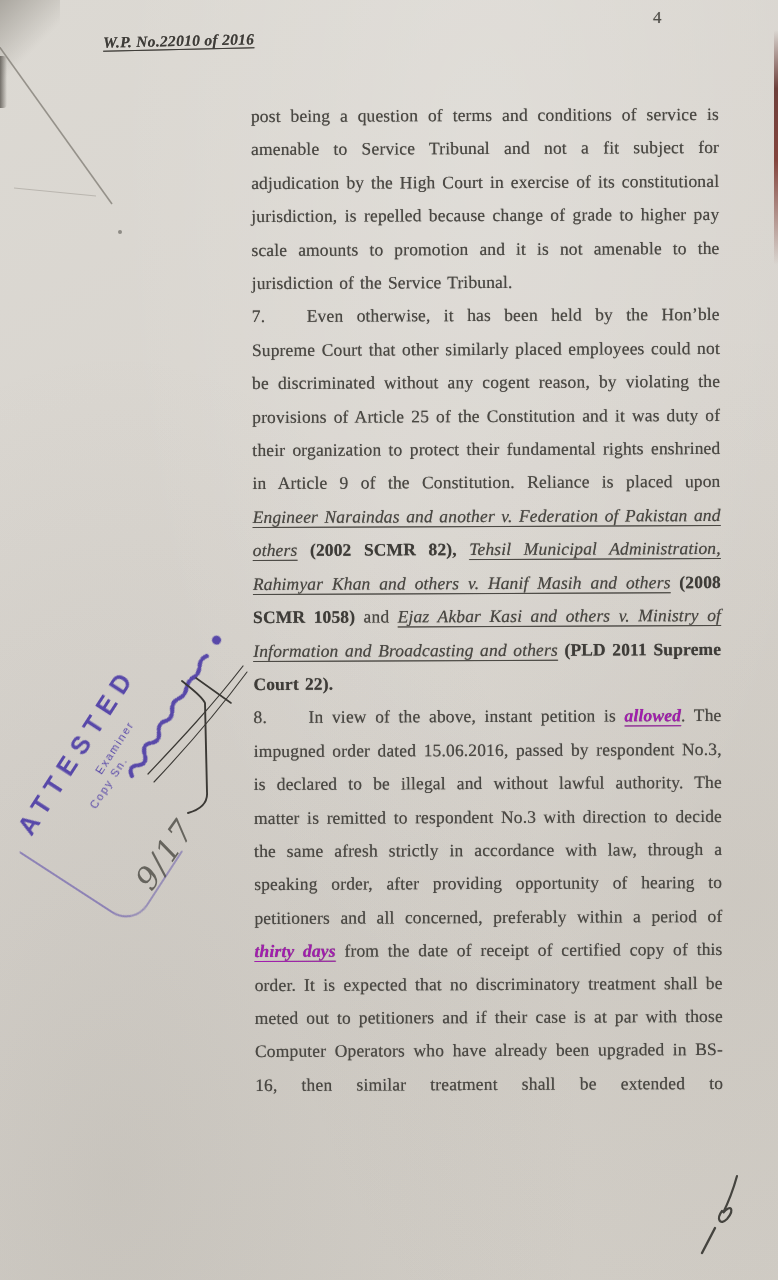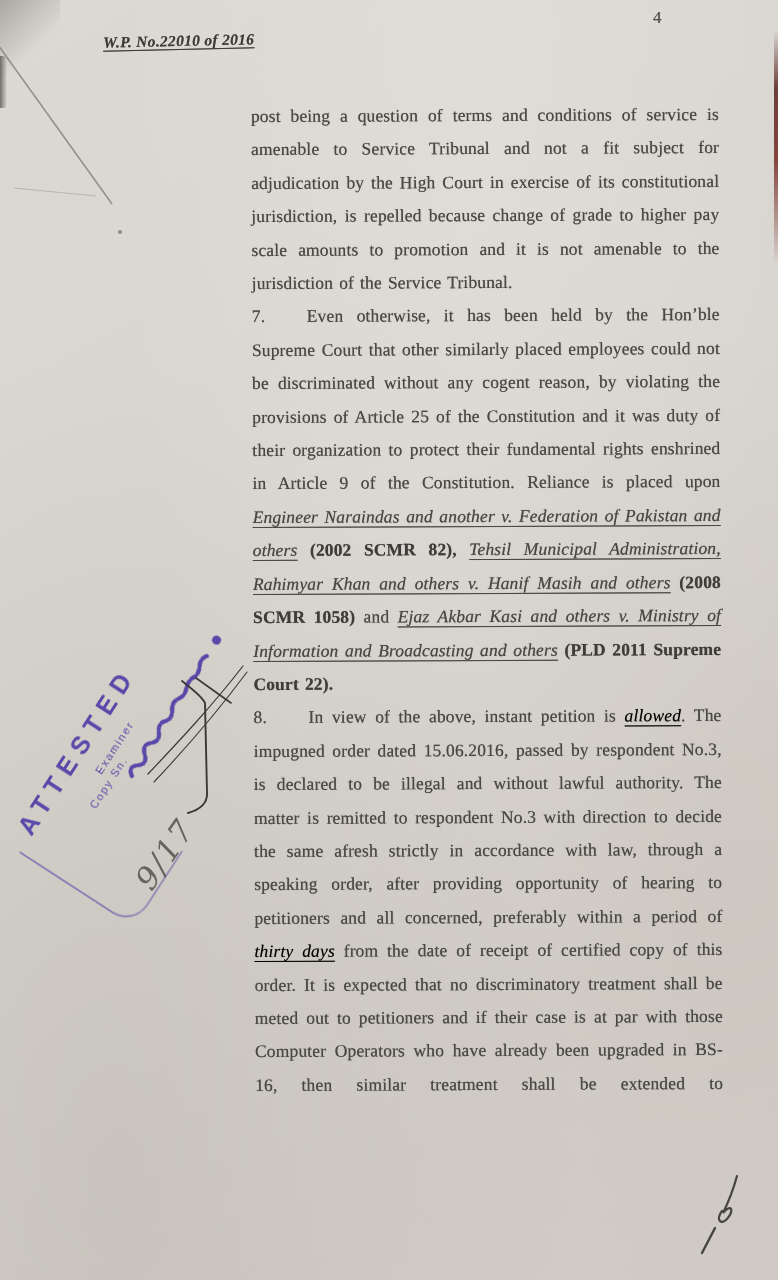--- a/index.html
+++ b/index.html
@@ -42,7 +42,7 @@
   .seg-n{}
   .seg-b{font-weight:bold;color:#3e3c38;}
   .seg-iu{font-style:italic;text-decoration:underline;text-underline-offset:3.5px;text-decoration-thickness:1px;}
-  .seg-biu{font-weight:normal;font-style:italic;text-decoration:underline;text-underline-offset:3.5px;color:#000000;}
+  .seg-biu{font-weight:bold;font-style:italic;text-decoration:underline;text-underline-offset:3.5px;color:#a21caf;}
   
   .stamp{
     position:absolute;left:8px;top:678px;width:280px;height:150px;

